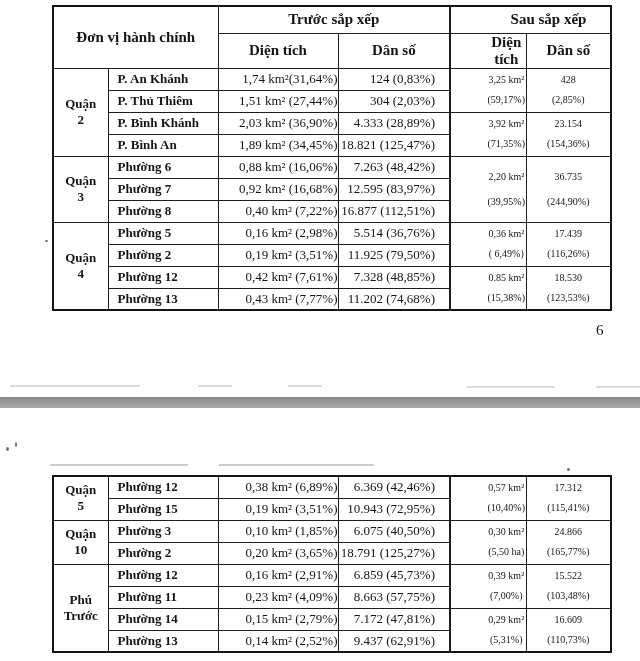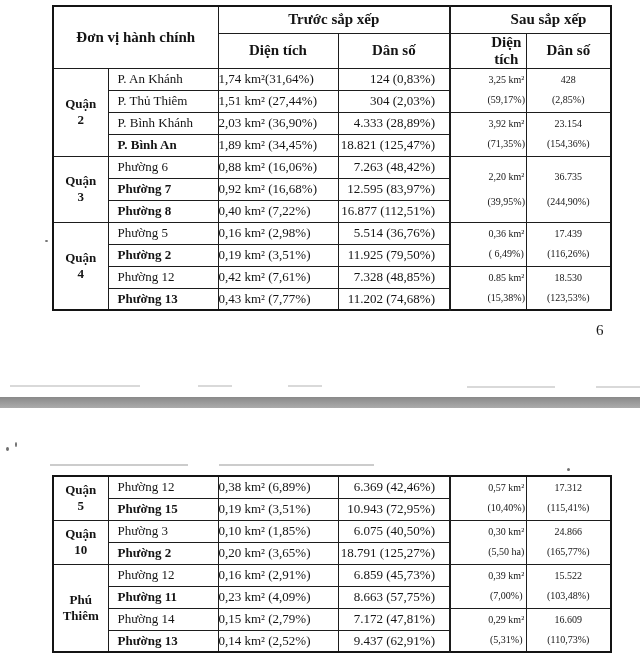--- a/index.html
+++ b/index.html
@@ -26,7 +26,7 @@
   td.hc{font-weight:bold;text-align:center;font-size:15px;}
   td.cd{font-weight:bold;text-align:center;white-space:pre-line;line-height:16px;}
   td.cn{text-align:left;padding-left:9px;font-weight:bold;}
-  td.cn.b{font-weight:normal;}
+  td.cn.b{font-weight:bold;}
   td.ca{text-align:left;}
   td.cp{text-align:right;padding-right:14px;}
   td.cf{font-weight:normal;text-align:center;white-space:pre-line;line-height:20px;font-size:10px;}

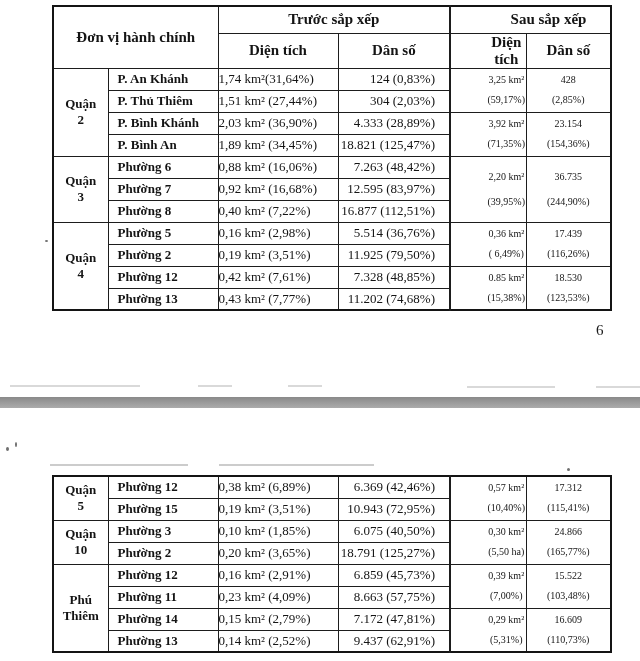--- a/index.html
+++ b/index.html
@@ -27,7 +27,7 @@
   td.cd{font-weight:bold;text-align:center;white-space:pre-line;line-height:16px;}
   td.cn{text-align:left;padding-left:9px;font-weight:bold;}
   td.cn.b{font-weight:bold;}
-  td.ca{text-align:left;}
+  td.ca{text-align:right;}
   td.cp{text-align:right;padding-right:14px;}
   td.cf{font-weight:normal;text-align:center;white-space:pre-line;line-height:20px;font-size:10px;}
   td.cf.gap-lg{line-height:25px;}

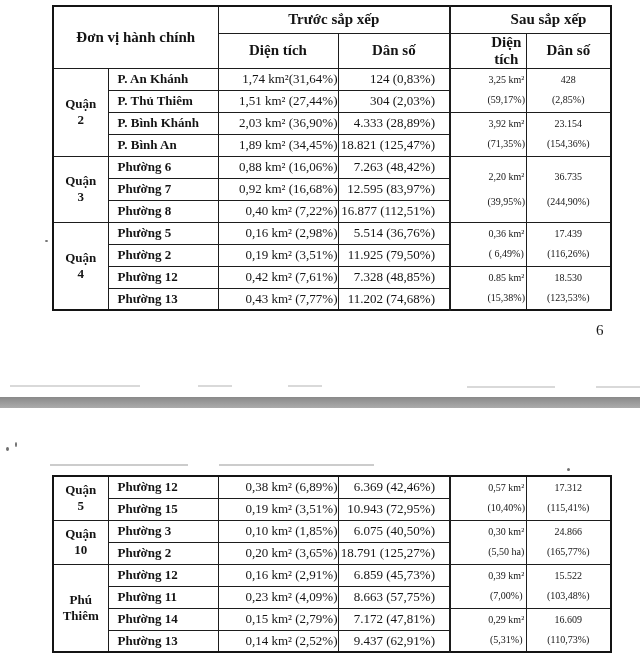--- a/index.html
+++ b/index.html
@@ -217,7 +217,7 @@
 
       <tr>
         <td rowspan="4" class="cd">Phú
-Thiêm</td>
+Trước</td>
         <td class="cn b">Phường 12</td>
         <td class="ca">0,16 km² (2,91%)</td>
         <td class="cp">6.859 (45,73%)</td>

